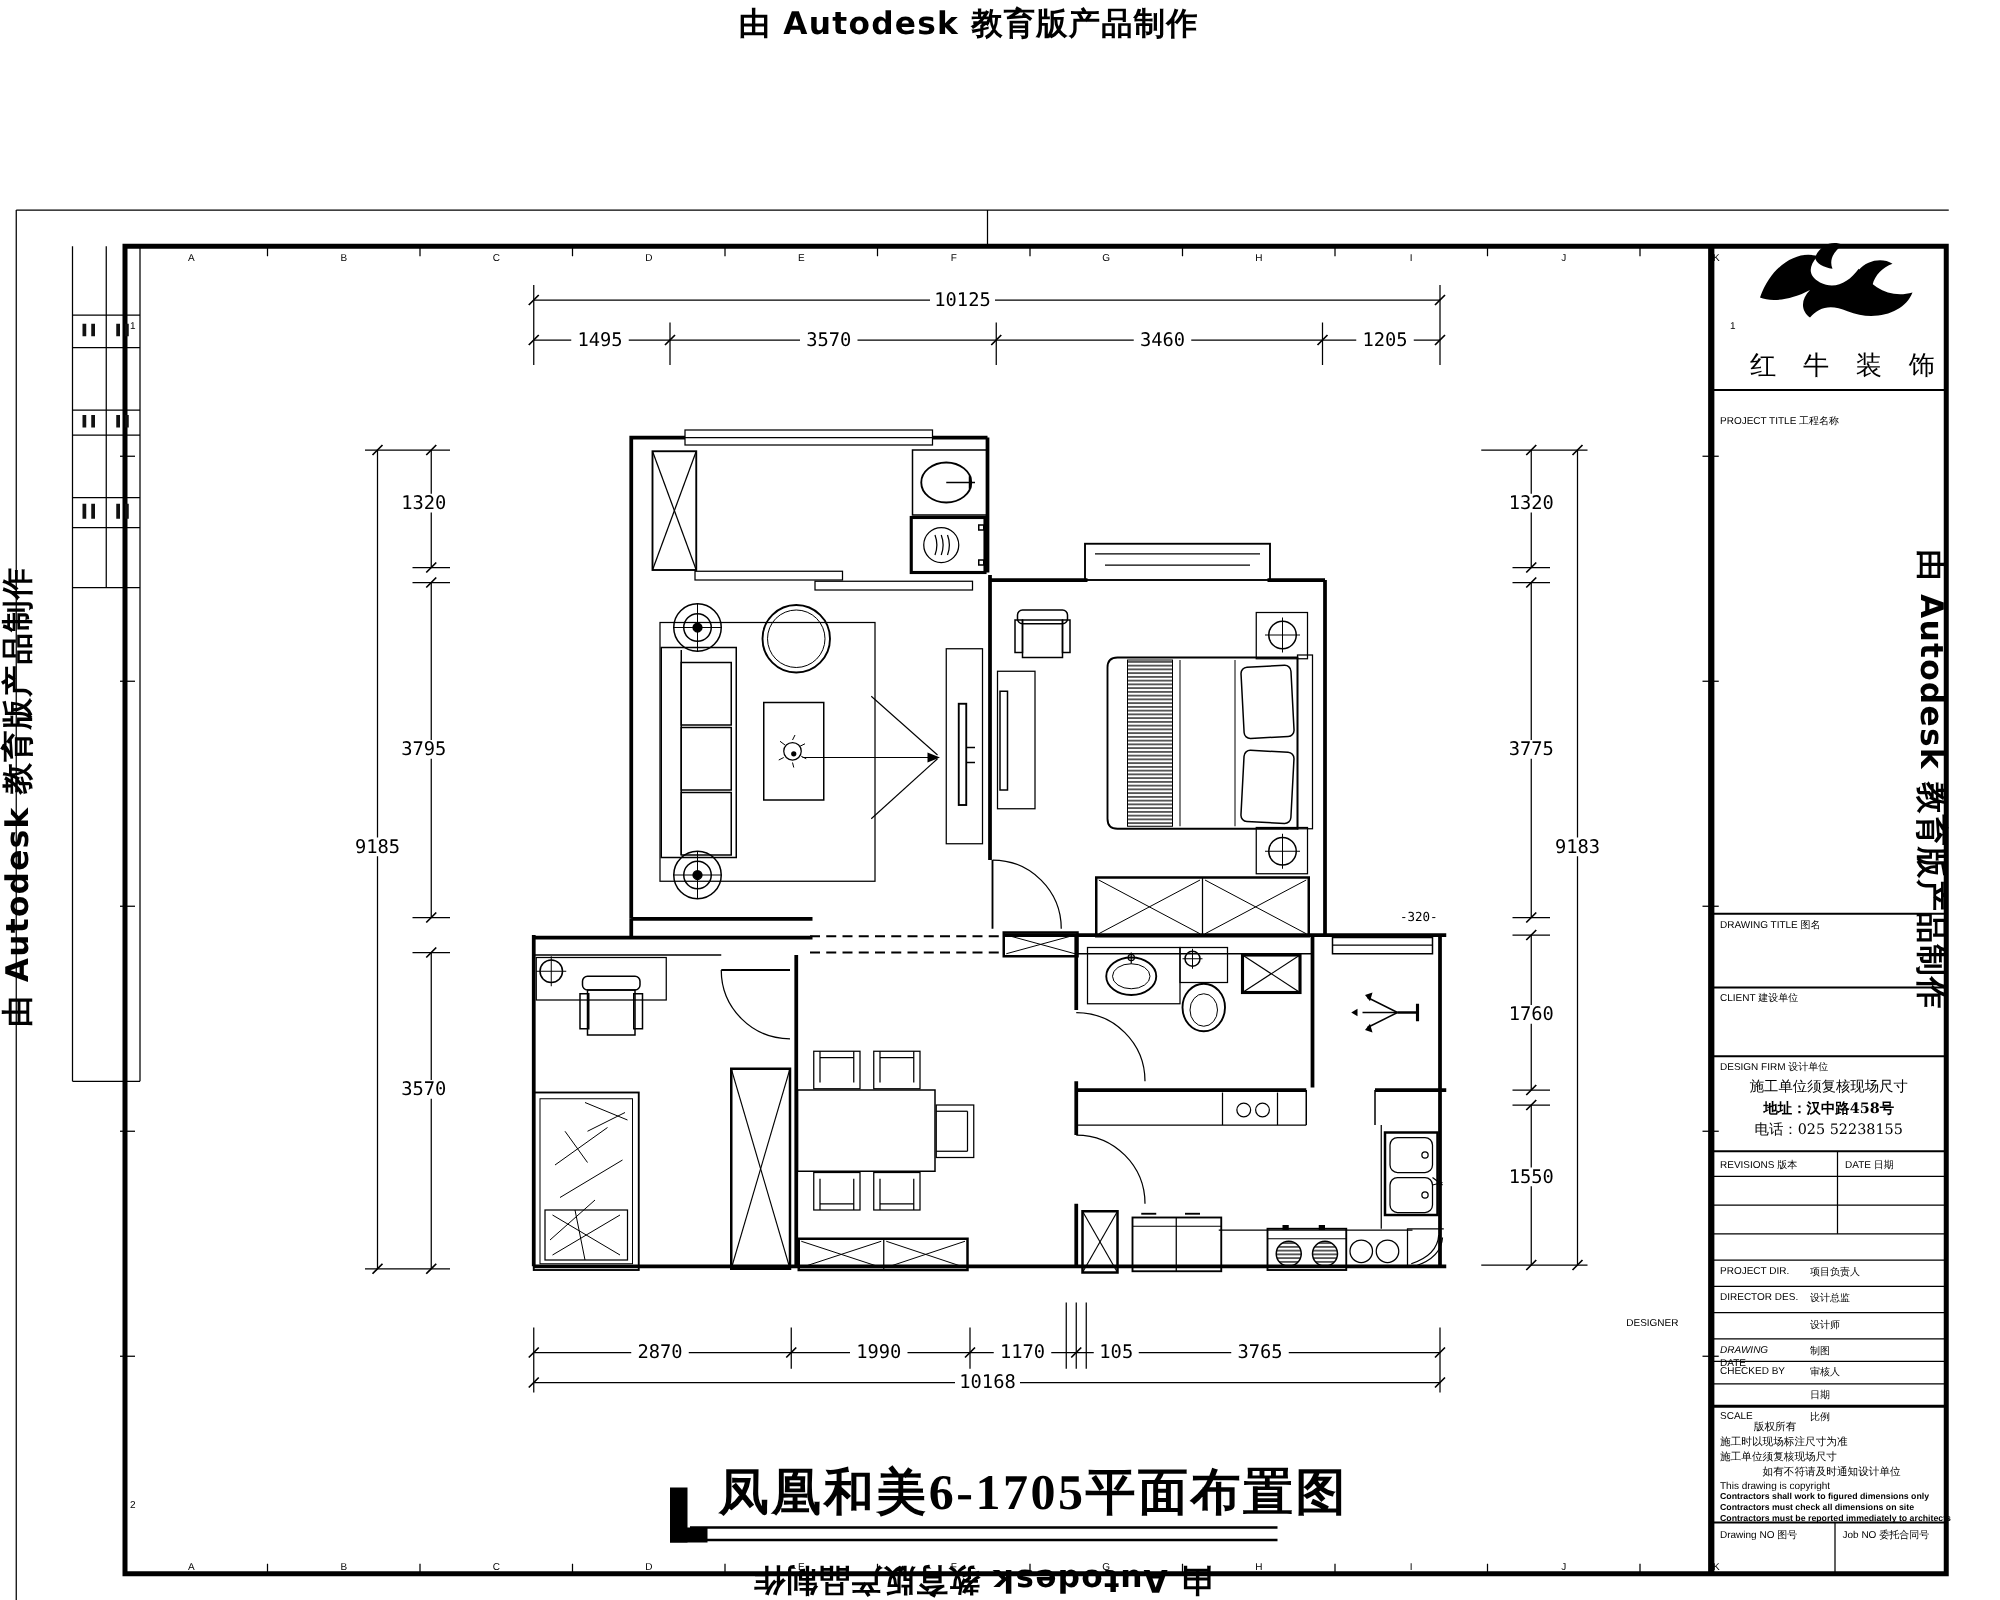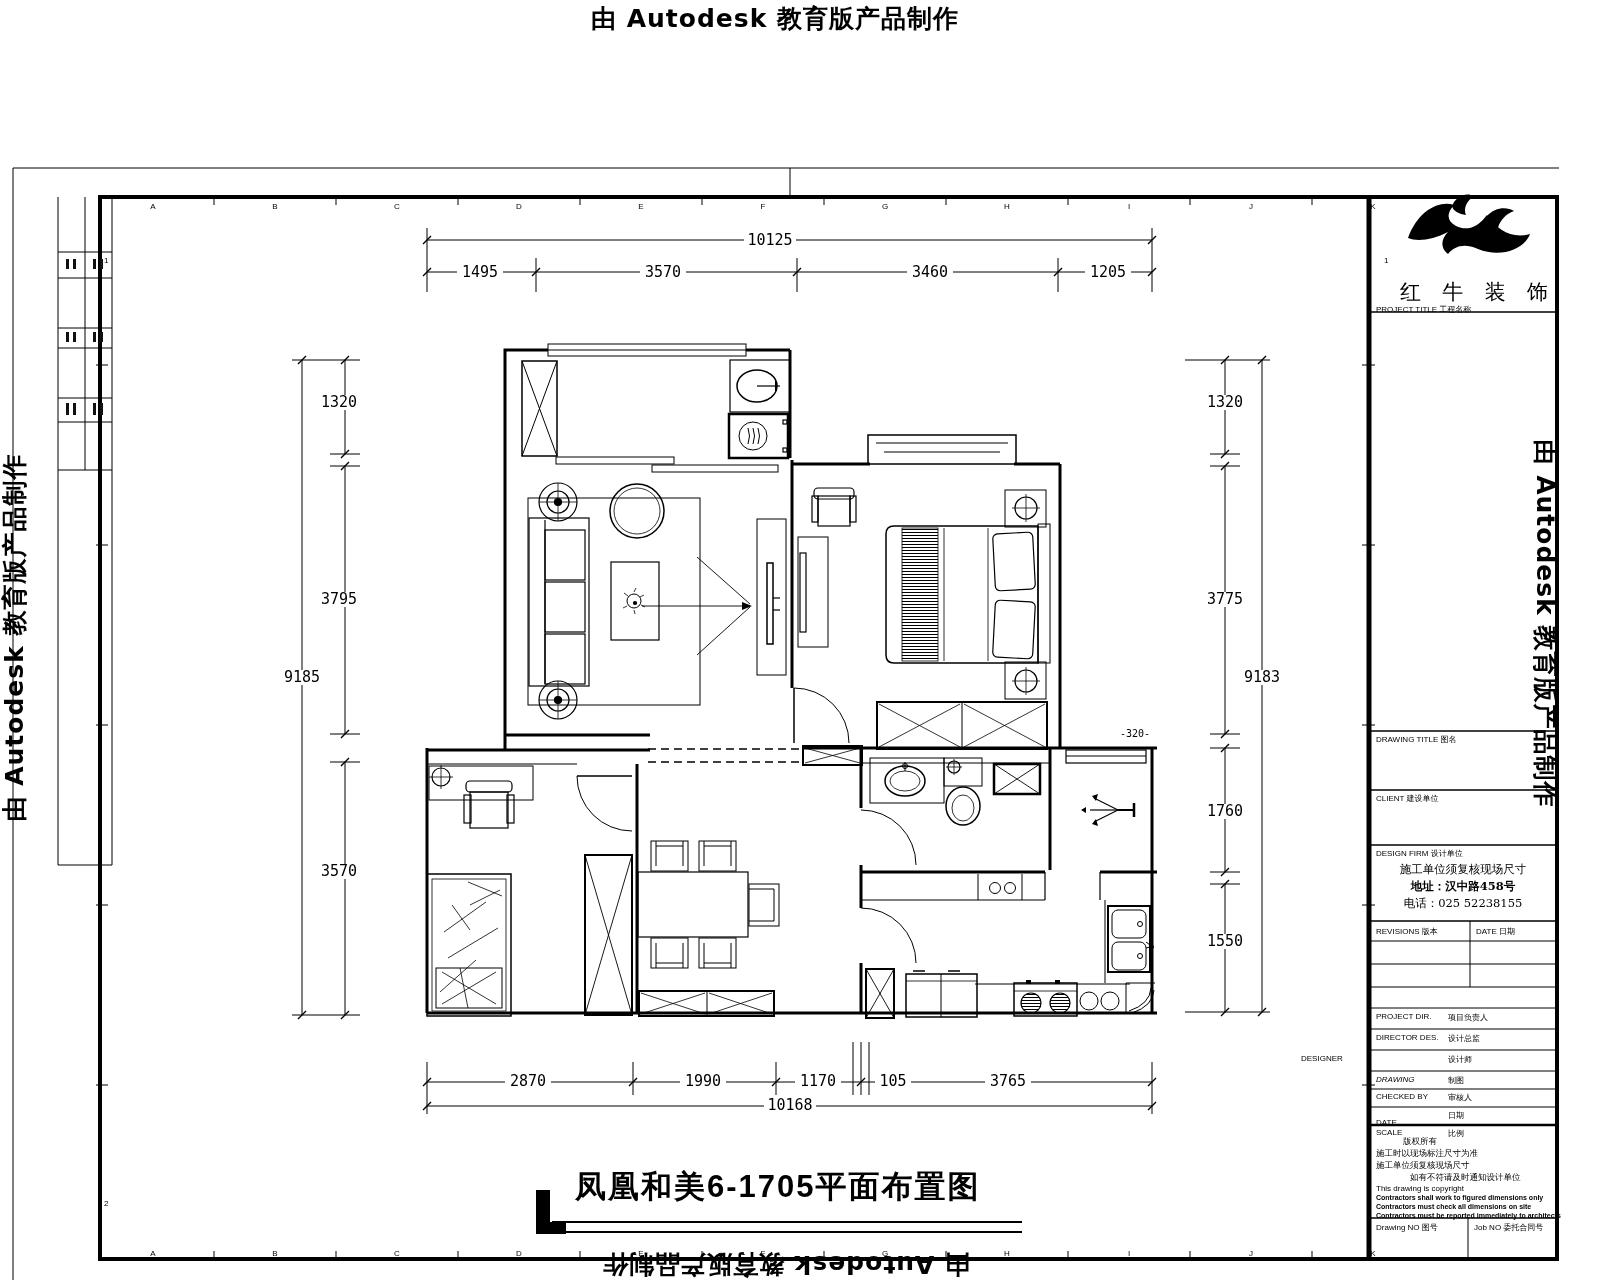--- a/index.html
+++ b/index.html
@@ -611,7 +611,7 @@
     <span>装</span>
     <span>饰</span>
 </div>
-<div class="abs tb-label" style="left:1376px;top:304px;">PROJECT TITLE  工程名称</div>
+<div class="abs tb-label" style="left:1376px;top:331px;">PROJECT TITLE  工程名称</div>
 <div class="abs tb-label" style="left:1376px;top:734px;">DRAWING TITLE  图名</div>
 <div class="abs tb-label" style="left:1376px;top:793px;">CLIENT  建设单位</div>
 <div class="abs tb-label" style="left:1376px;top:848px;">DESIGN FIRM  设计单位</div>

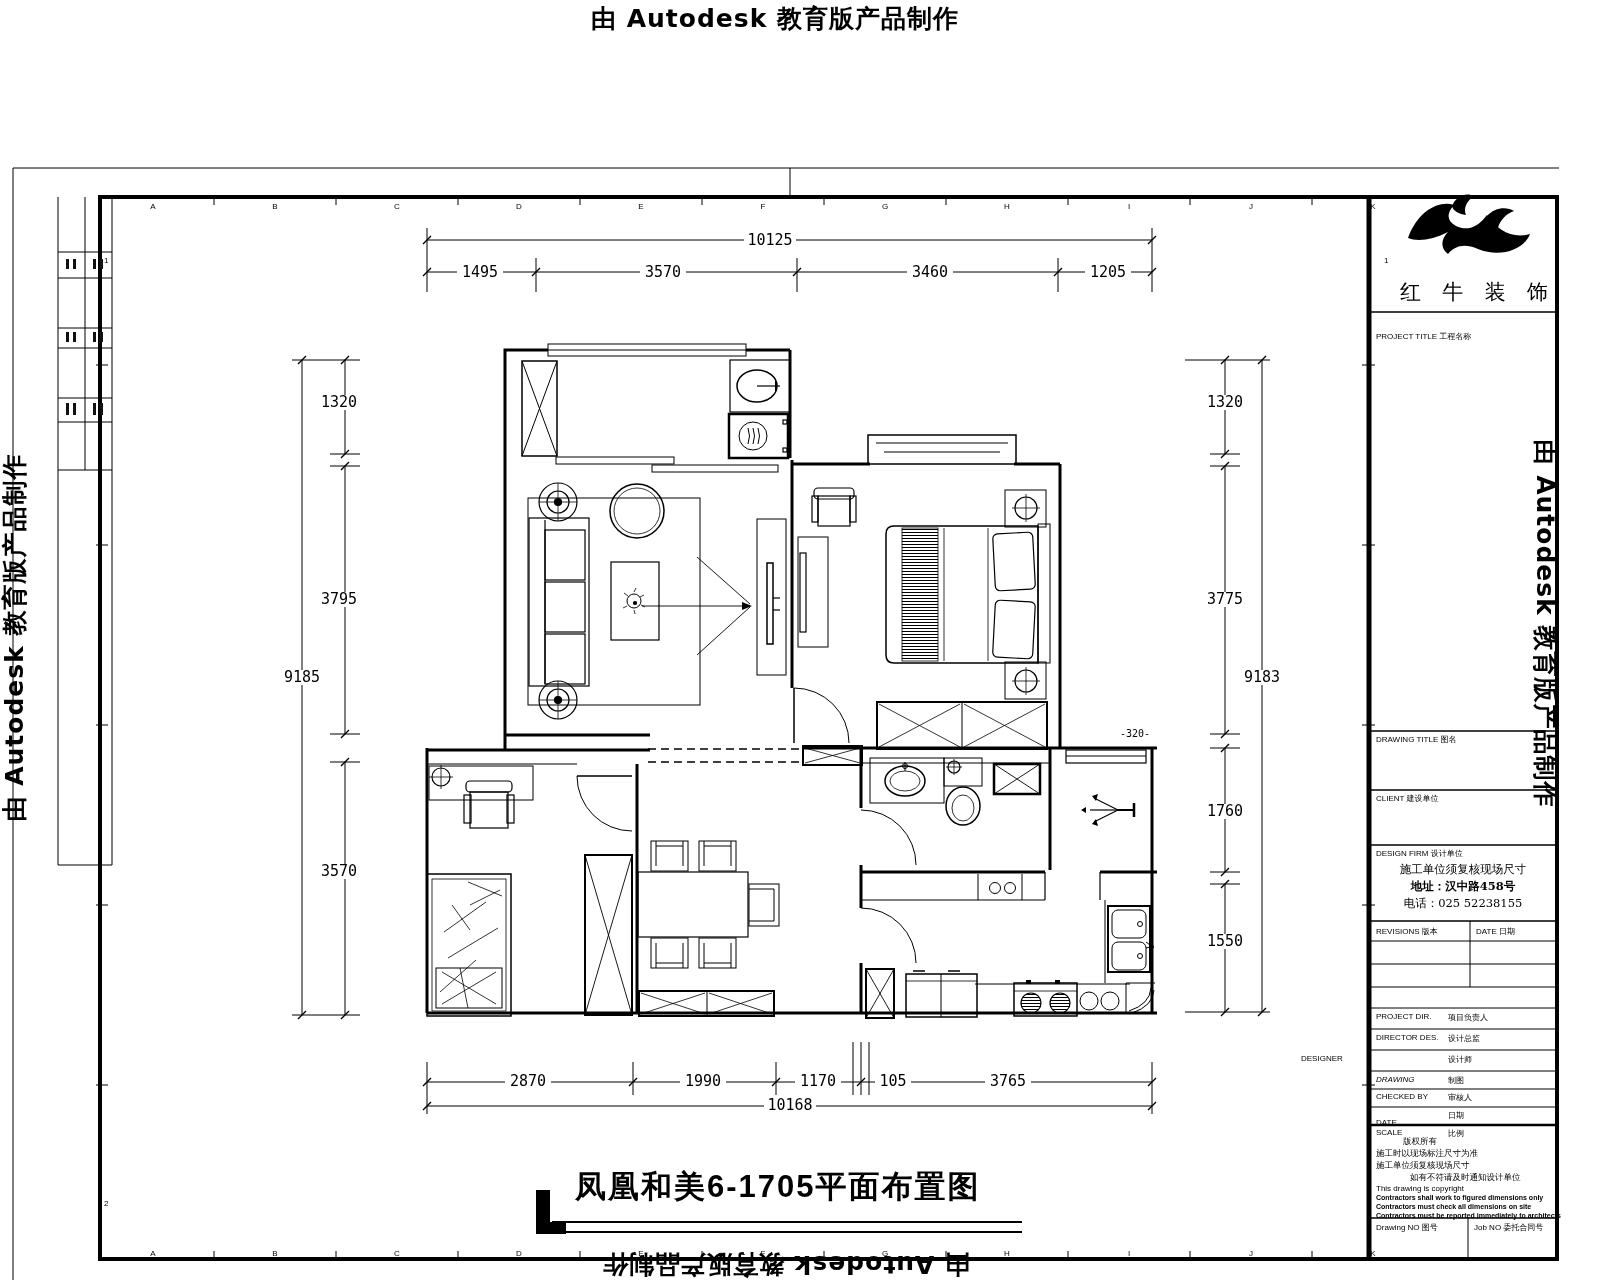--- a/index.html
+++ b/index.html
@@ -631,7 +631,7 @@
 <div class="abs tb-label tb-cn" style="left:1448px;top:1075px;">制图</div>
 <div class="abs tb-label" style="left:1376px;top:1092px;">CHECKED BY</div>
 <div class="abs tb-label tb-cn" style="left:1448px;top:1092px;">审核人</div>
-<div class="abs tb-label" style="left:1376px;top:1118px;">DATE</div>
+<div class="abs tb-label" style="left:1376px;top:1086px;">DATE</div>
 <div class="abs tb-label tb-cn" style="left:1448px;top:1110px;">日期</div>
 <div class="abs tb-label" style="left:1376px;top:1128px;">SCALE</div>
 <div class="abs tb-label tb-cn" style="left:1448px;top:1128px;">比例</div>

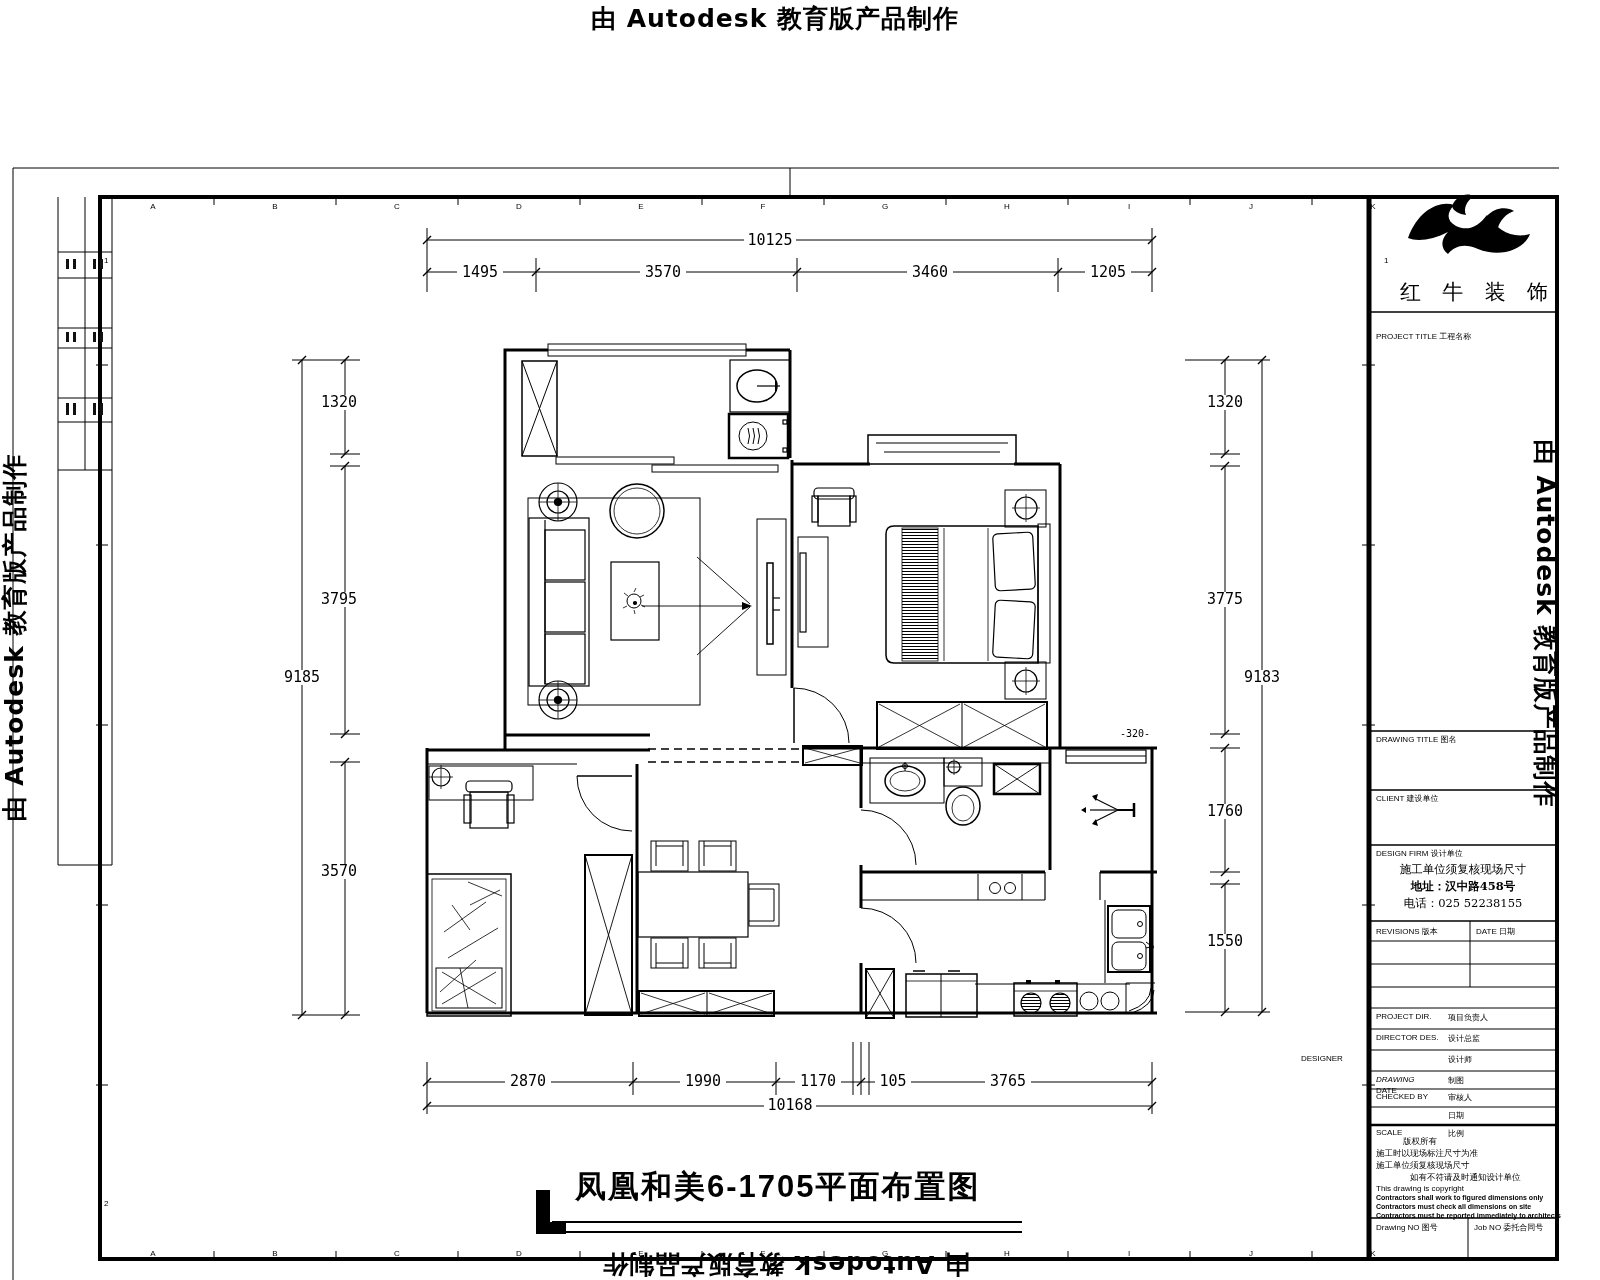--- a/index.html
+++ b/index.html
@@ -9,7 +9,7 @@
   .wm{font-family:"DejaVu Sans",sans-serif;font-weight:bold;font-size:25px;
       letter-spacing:1px;white-space:nowrap;text-align:center;}
   .wm-side{width:360px;}
-  .plan-title{font-family:Liberation Sans, sans-serif;font-weight:bold;font-size:31px;
+  .plan-title{font-family:Liberation Serif, serif;font-weight:bold;font-size:40px;
       letter-spacing:2px;white-space:nowrap;}
   .tb-label{font-family:"Liberation Sans",sans-serif;font-size:8px;white-space:nowrap;}
   .tb-cn{font-size:8px;}

